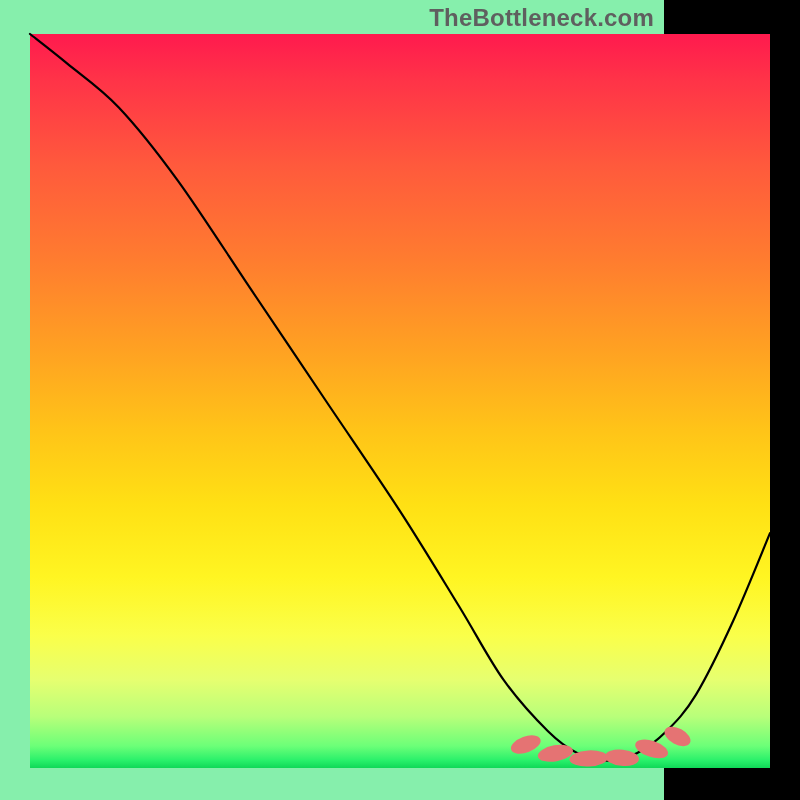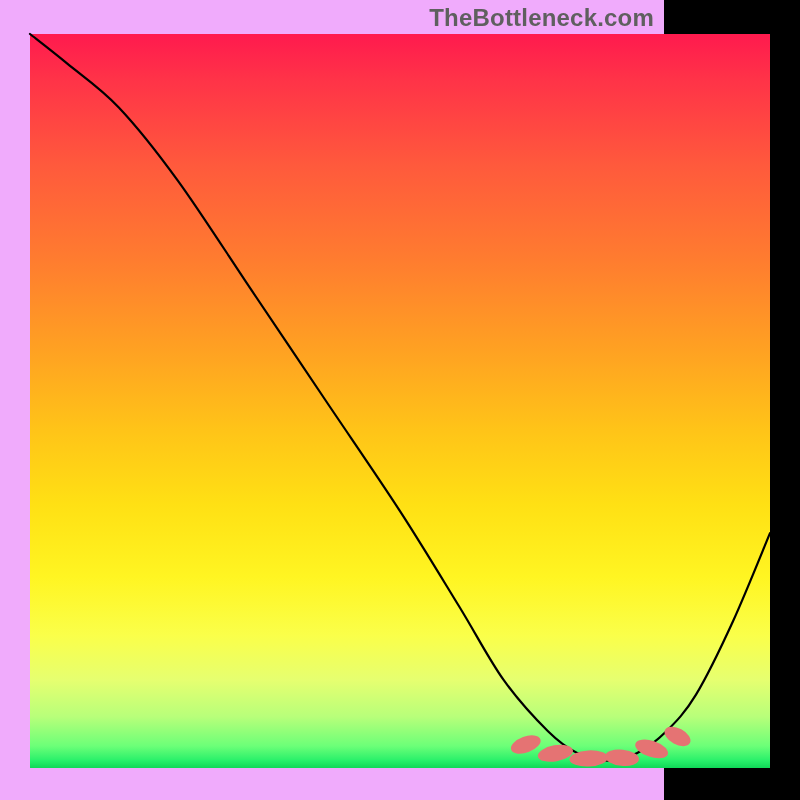--- a/index.html
+++ b/index.html
@@ -14,7 +14,7 @@
     position: relative;
     width: 664px;
     height: 800px;
-    background: #f0abfc;
+    background: #86efac;
   }
   .watermark {
     position: absolute;

